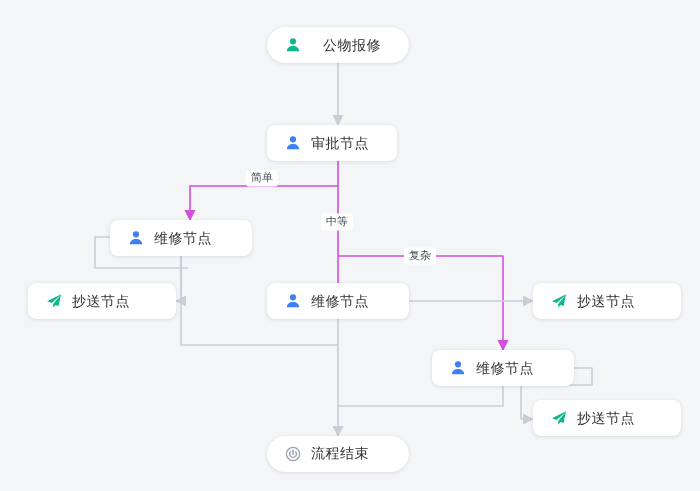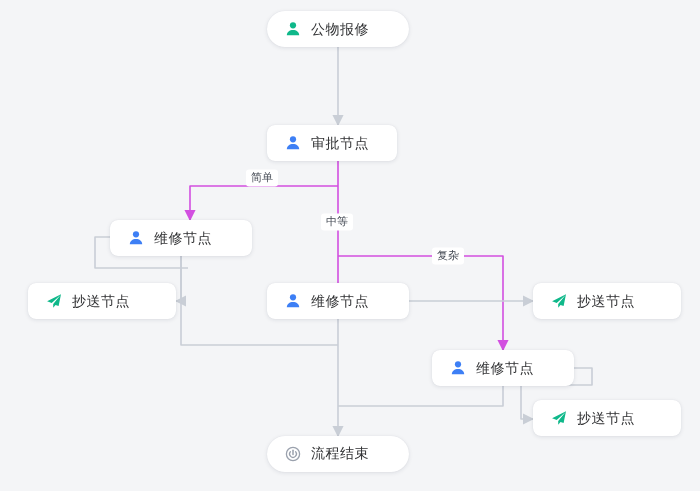--- a/index.html
+++ b/index.html
@@ -100,7 +100,7 @@
     </div>
 
   <div id="nodes">
-      <div class="node pill" style="left: 267px; top: 11px; width: 142px;">
+      <div class="node pill" style="left: 267px; top: 27px; width: 142px; gap: 12px;">
         <span class="ico"><svg viewBox="0 0 16 16">
             <circle cx="8" cy="4.3" r="3.1" fill="#0fb88a"></circle>
             <path d="M1.8 14.2c0-3.3 2.8-5.3 6.2-5.3s6.2 2 6.2 5.3z" fill="#0fb88a"></path>

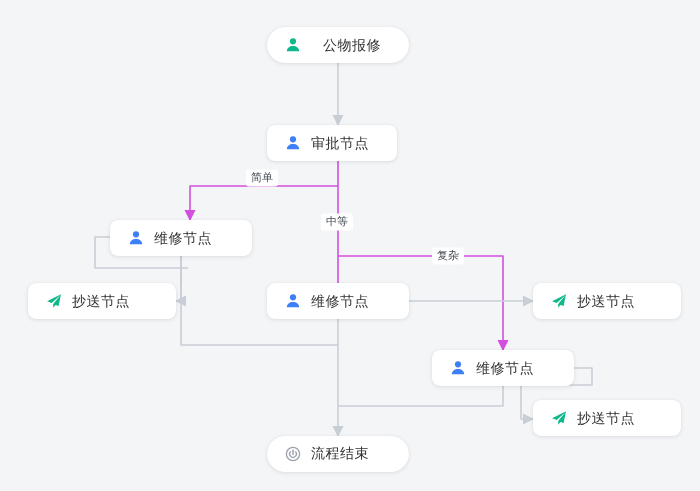--- a/index.html
+++ b/index.html
@@ -96,7 +96,7 @@
   <div id="edge-labels">
       <div class="edge-label" style="left: 262px; top: 178px;">简单</div>
       <div class="edge-label" style="left: 337px; top: 222px;">中等</div>
-      <div class="edge-label" style="left: 448px; top: 256px;">复杂</div>
+      <div class="edge-label" style="left: 420px; top: 256px;">复杂</div>
     </div>
 
   <div id="nodes">

